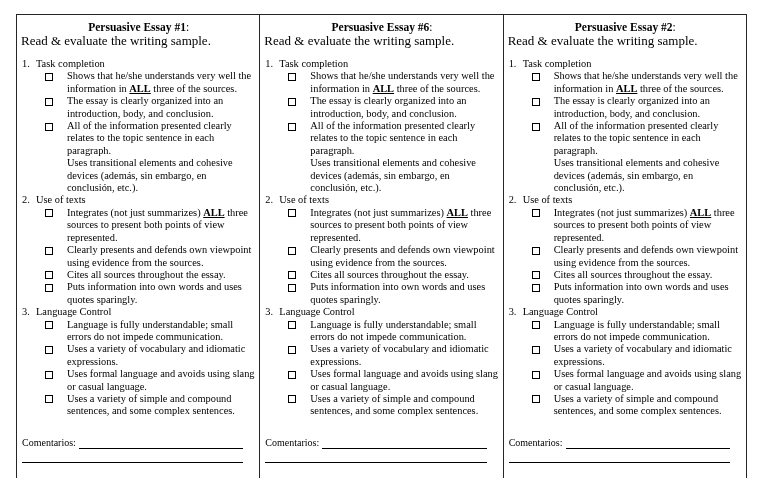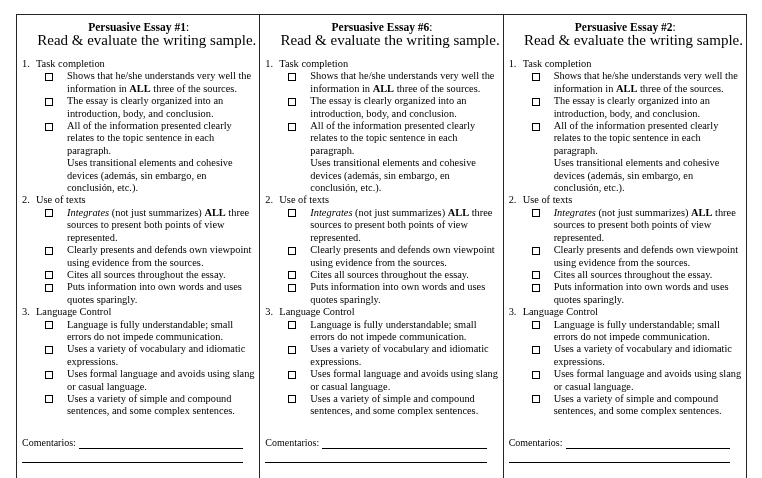--- a/index.html
+++ b/index.html
@@ -41,8 +41,8 @@
   }
   .panel-title .tcolon { font-weight: 400; }
   .panel-subtitle {
-    text-align: right;
-    font-size: 15px;
+    text-align: left;
+    font-size: 13px;
     line-height: 13px;
     margin-bottom: 11px;
   }

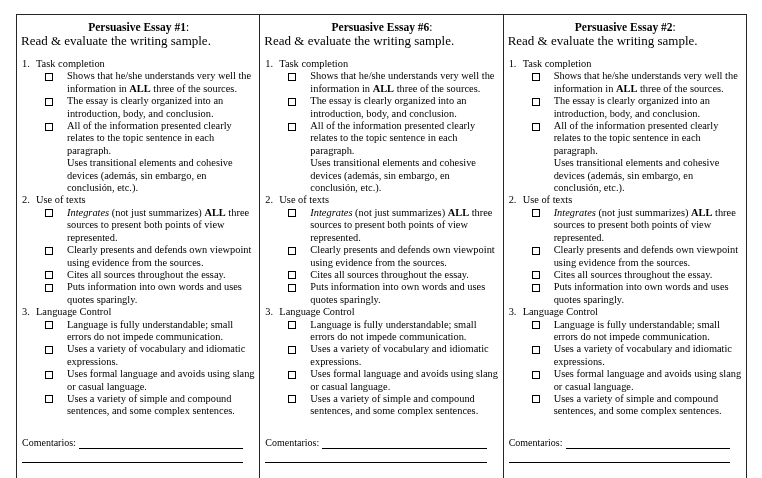--- a/index.html
+++ b/index.html
@@ -57,7 +57,7 @@
     background: #ffffff;
   }
   .item-text { flex: 1 1 auto; min-width: 0; }
-  .item-text .b { font-weight: 700; }
+  .item-text .b { font-weight: 700; text-decoration: underline; }
   .item-text .i { font-style: italic; }
   .comments { margin-top: 18px; padding-left: 1px; }
   .c-row1 { display: flex; align-items: flex-end; }

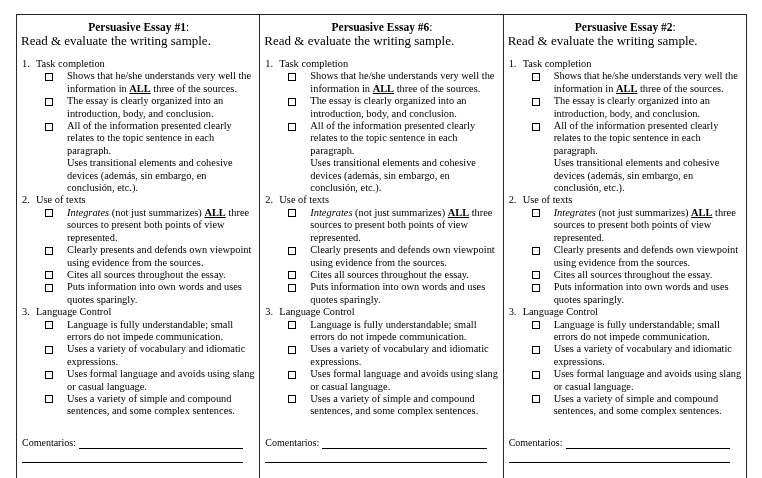--- a/index.html
+++ b/index.html
@@ -58,7 +58,7 @@
   }
   .item-text { flex: 1 1 auto; min-width: 0; }
   .item-text .b { font-weight: 700; text-decoration: underline; }
-  .item-text .i { font-style: italic; }
+  .item-text .i { }
   .comments { margin-top: 18px; padding-left: 1px; }
   .c-row1 { display: flex; align-items: flex-end; }
   .c-label { flex: none; font-size: 10px; line-height: 13px; }

